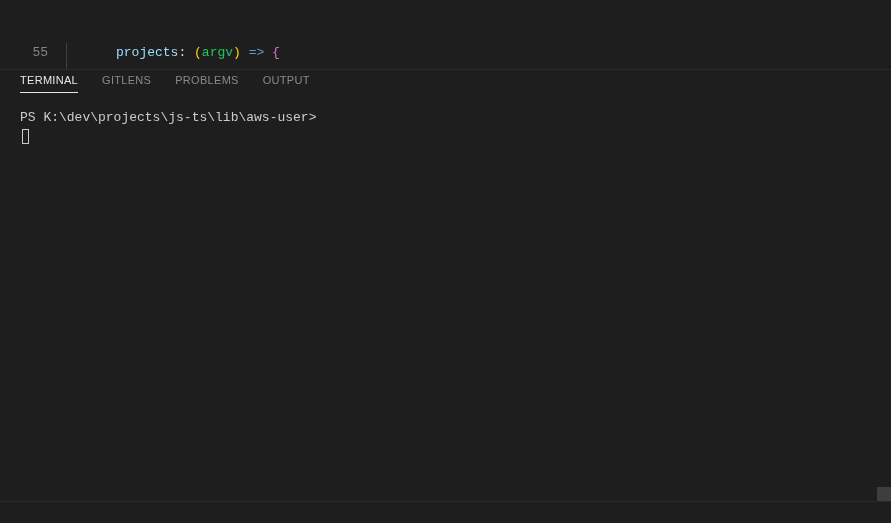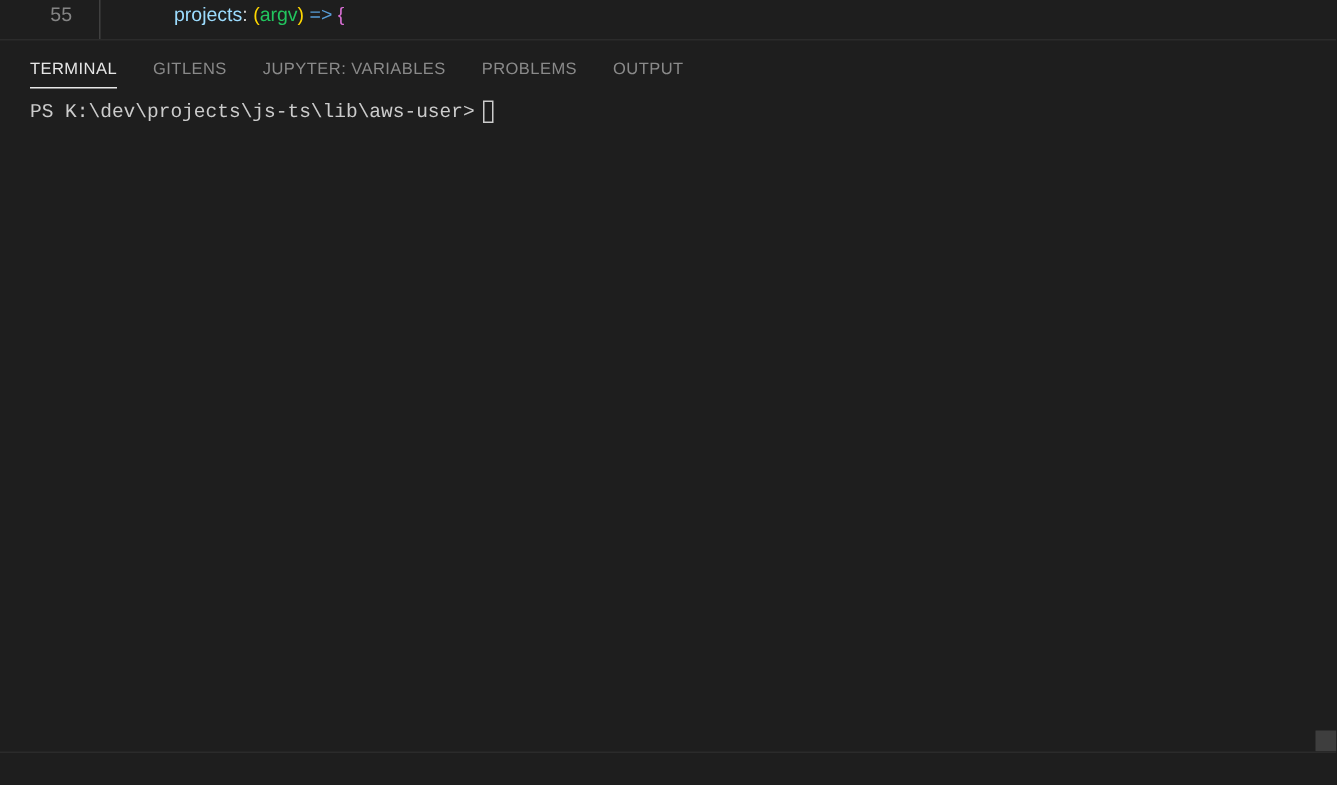--- a/index.html
+++ b/index.html
@@ -20,8 +20,9 @@
       display: flex;
       background: #1e1e1e;
       color: #d4d4d4;
-      font-family: Liberation Sans, sans-serif;
+      font-family: Liberation Mono, monospace;
       font-size: 13px;
+      margin-top: 43px;
     }
     .gutter {
       width: 66px;

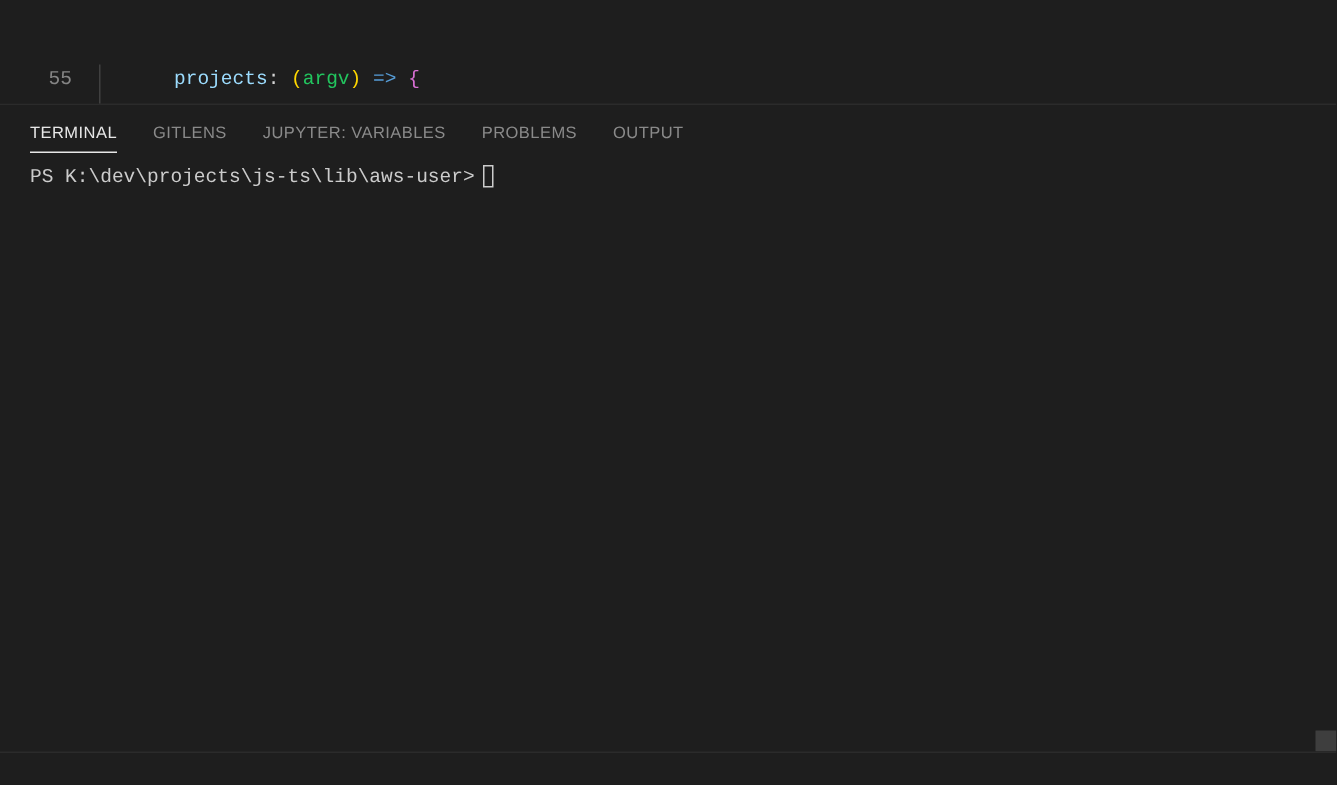--- a/index.html
+++ b/index.html
@@ -64,7 +64,7 @@
     }
     .panel-tabs {
       display: flex;
-      align-items: flex-end;
+      align-items: flex-start;
       height: 32px;
       padding: 0 20px;
       gap: 24px;

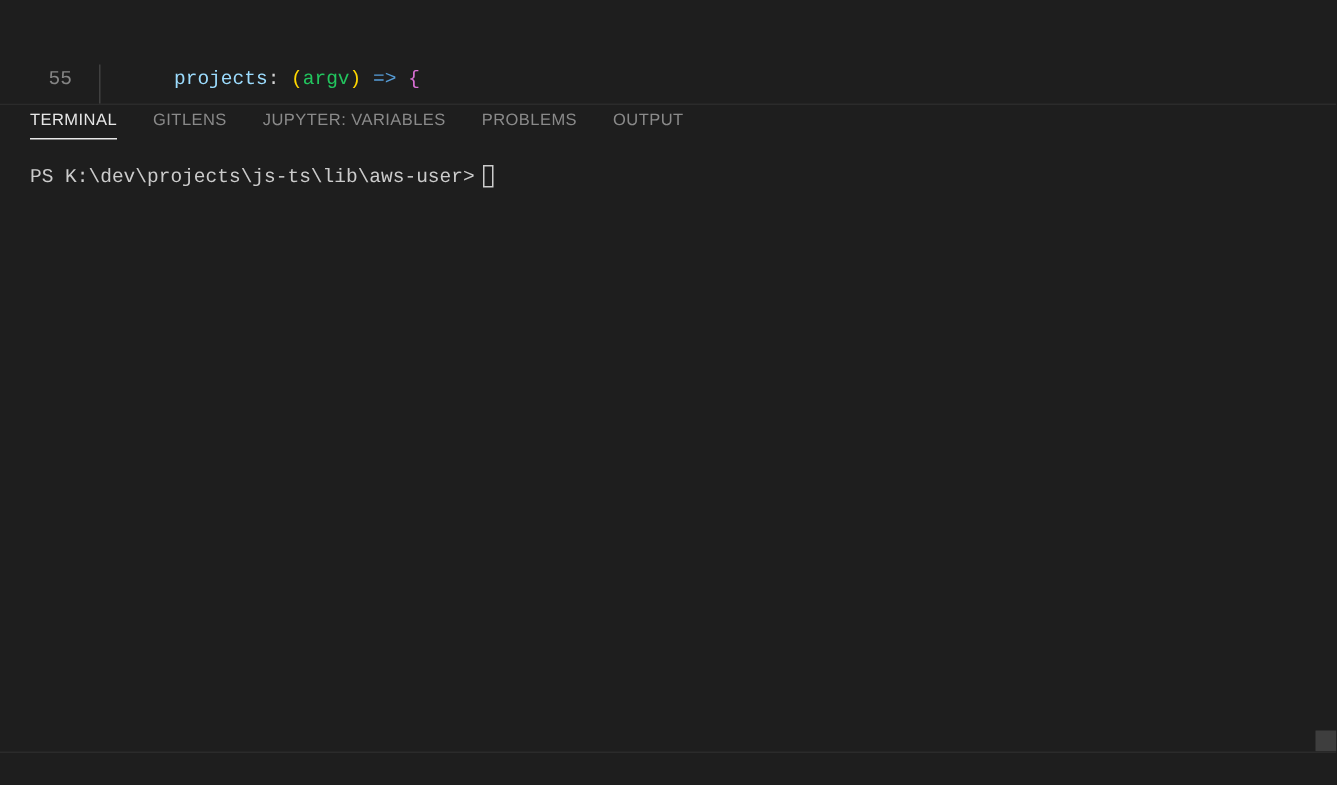--- a/index.html
+++ b/index.html
@@ -136,7 +136,6 @@
   <div class="panel-tabs">
     <div class="panel-tab active">TERMINAL</div>
     <div class="panel-tab">GITLENS</div>
-    <div class="panel-tab">JUPYTER: VARIABLES</div>
     <div class="panel-tab">PROBLEMS</div>
     <div class="panel-tab">OUTPUT</div>
   </div>

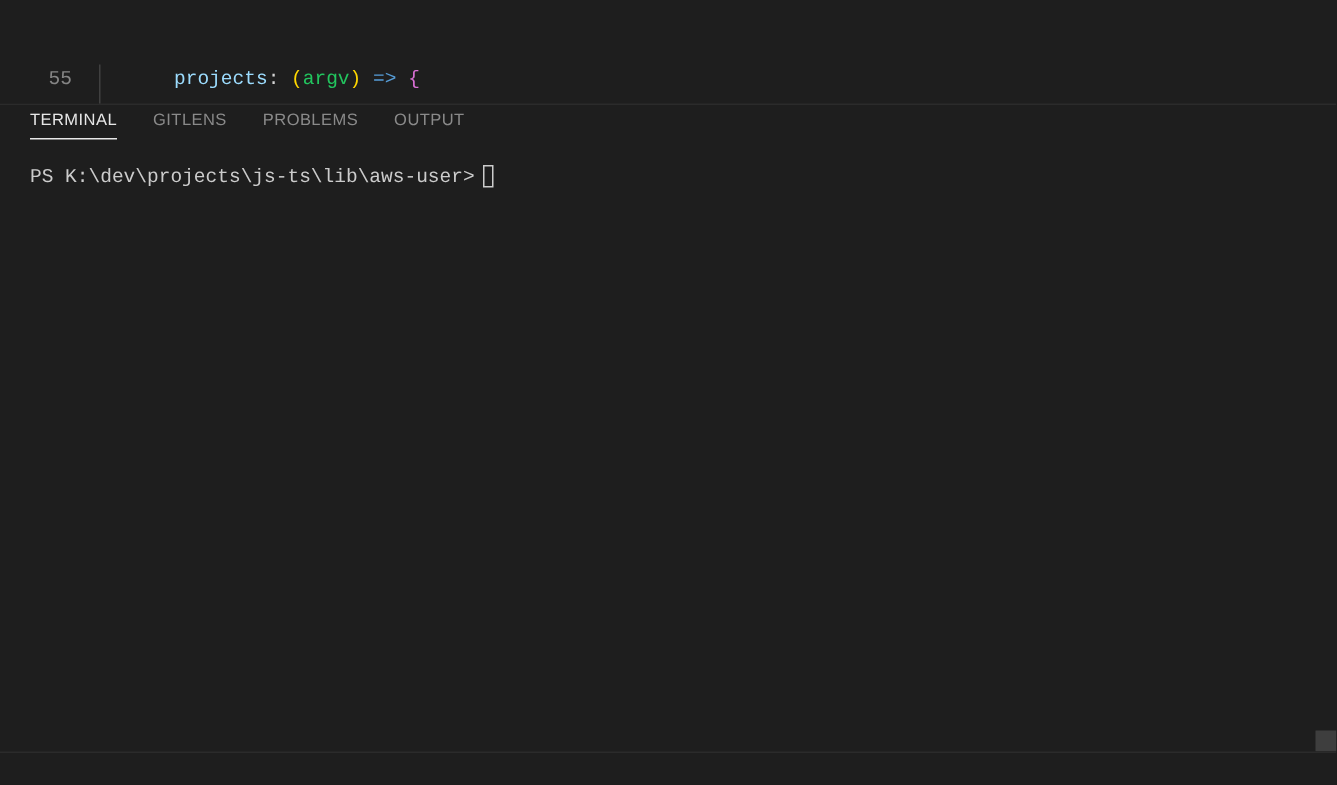--- a/index.html
+++ b/index.html
@@ -90,6 +90,7 @@
       display: flex;
       align-items: flex-start;
       gap: 4px;
+      flex-direction: column;
     }
     .prompt-text {
       color: #cccccc;

